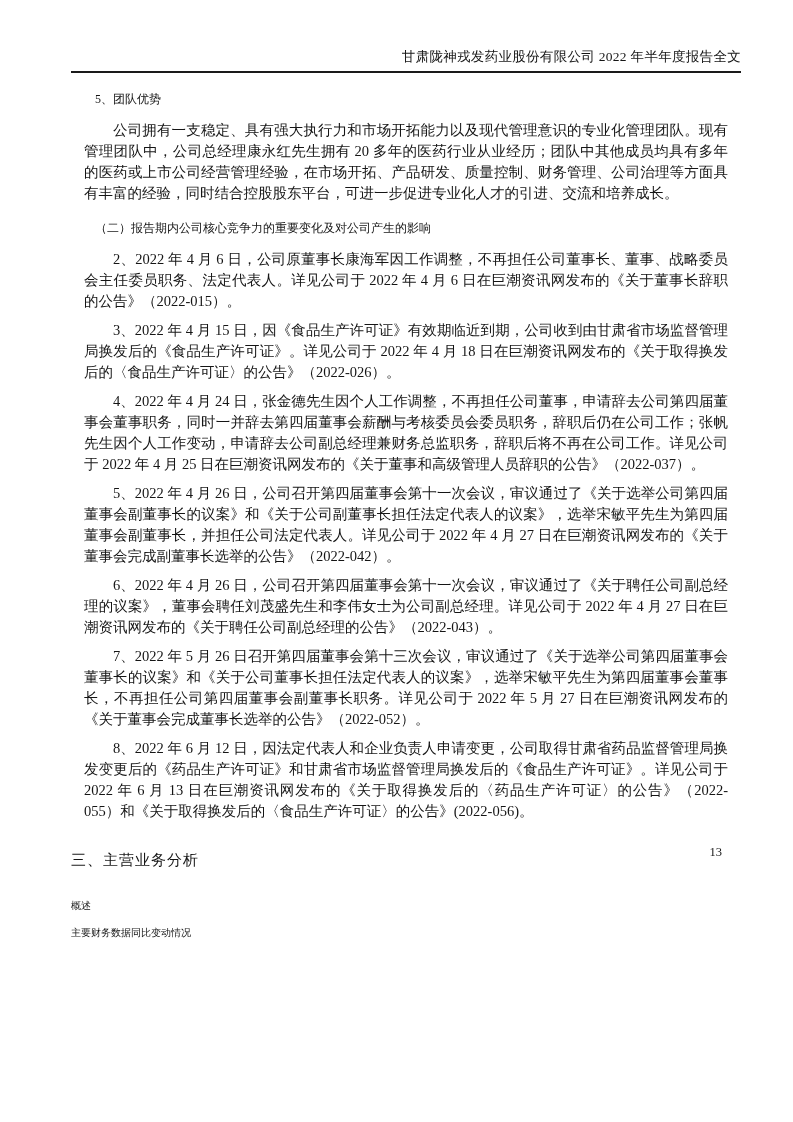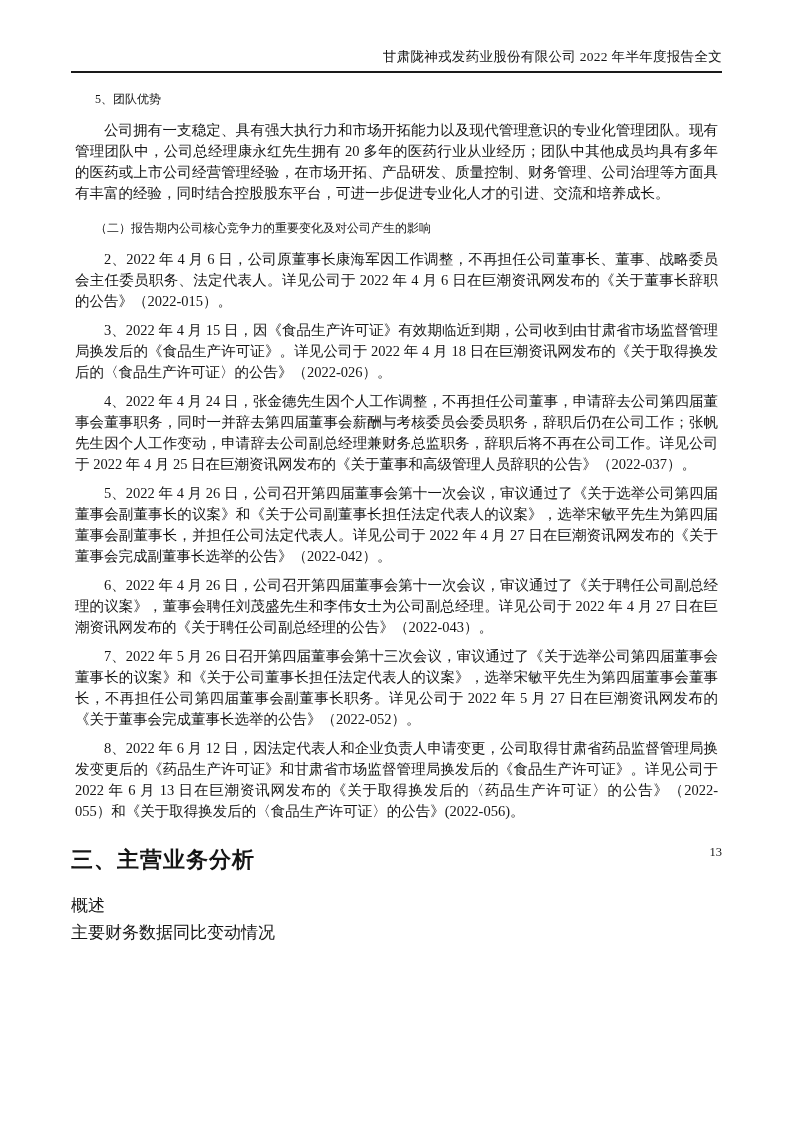--- a/index.html
+++ b/index.html
@@ -19,7 +19,7 @@
     box-sizing: border-box;
     width: 793px;
     height: 924px;
-    padding: 48px 71px 0 71px;
+    padding: 48px 52px 0 71px;
     position: relative;
   }
   .page-header {

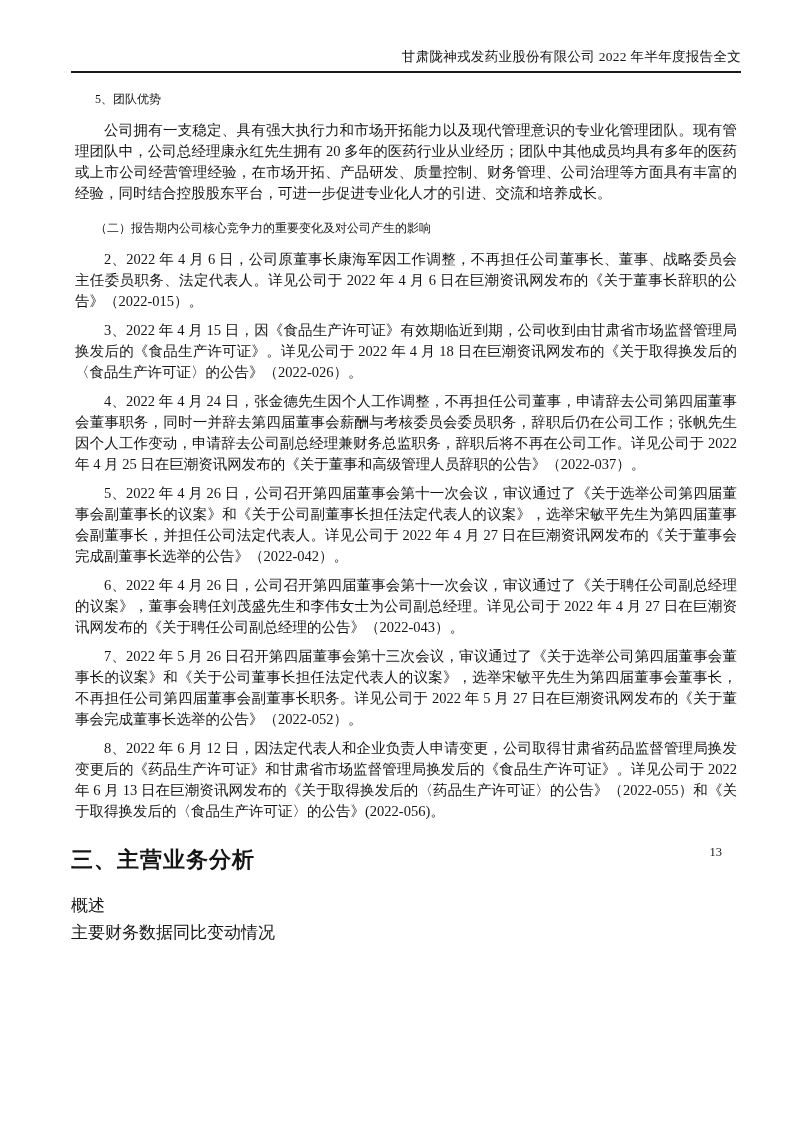--- a/index.html
+++ b/index.html
@@ -48,7 +48,7 @@
     line-height: 21px;
     text-align: justify;
     text-indent: 2em;
-    margin: 8px 4px;
+    margin: 8px 13px;
   }
   .main-heading {
     font-size: 22px;

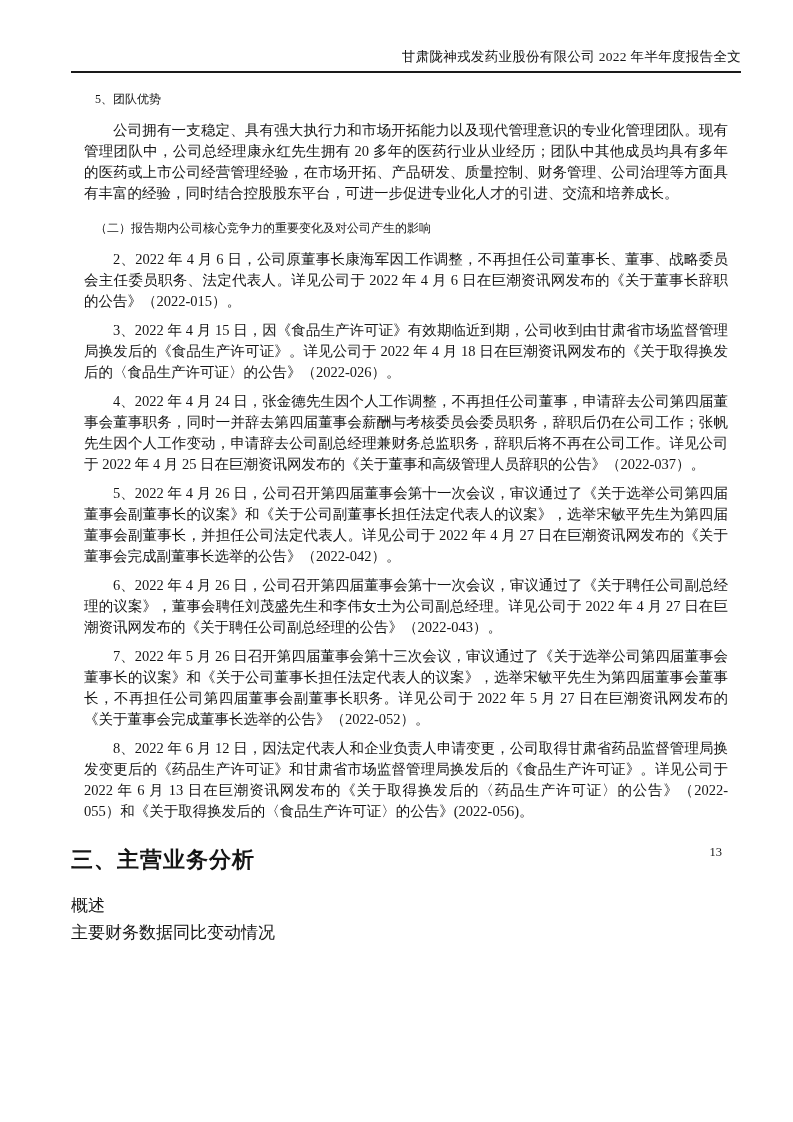--- a/index.html
+++ b/index.html
@@ -51,9 +51,9 @@
     margin: 8px 13px;
   }
   .main-heading {
-    font-size: 22px;
+    font-size: 15px;
     line-height: 24px;
-    font-weight: bold;
+    font-weight: normal;
     font-family: "Liberation Sans", "DejaVu Sans", sans-serif;
     margin: 26px 0 26px 0;
     letter-spacing: 1px;

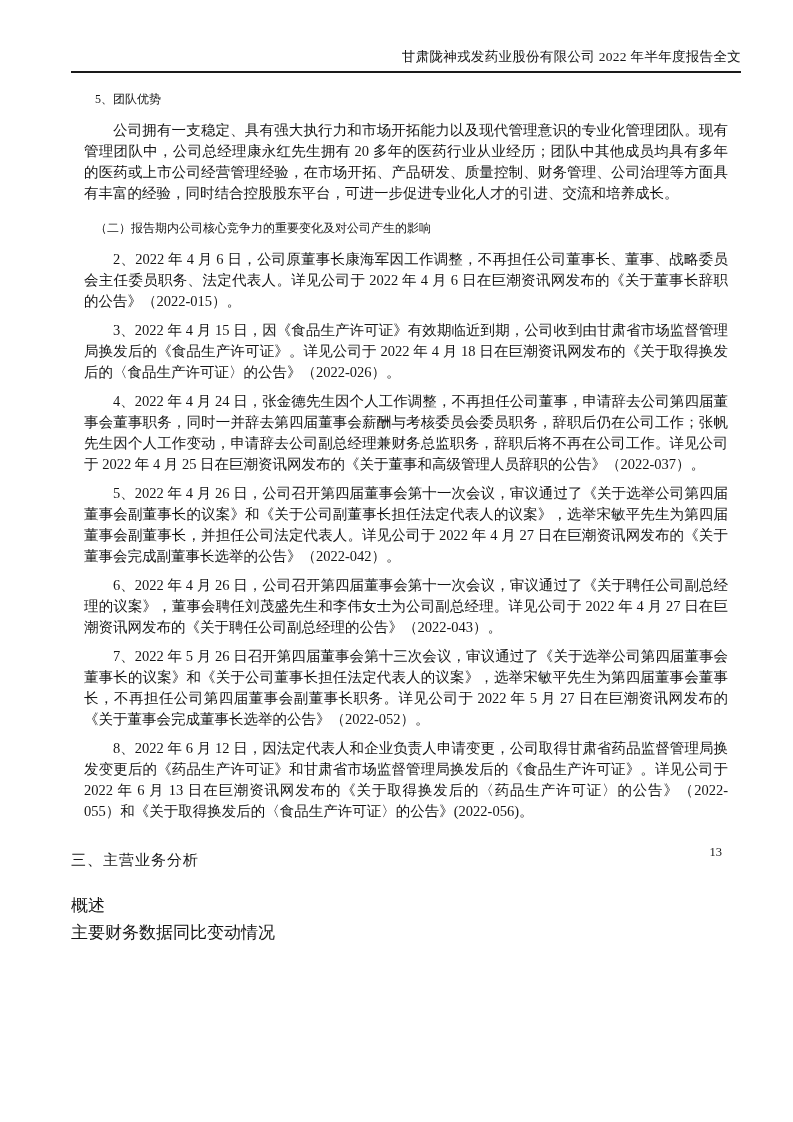--- a/index.html
+++ b/index.html
@@ -59,7 +59,7 @@
     letter-spacing: 1px;
   }
   .small-line {
-    font-size: 17px;
+    font-size: 10px;
     line-height: 15px;
     margin: 12px 0;
   }

